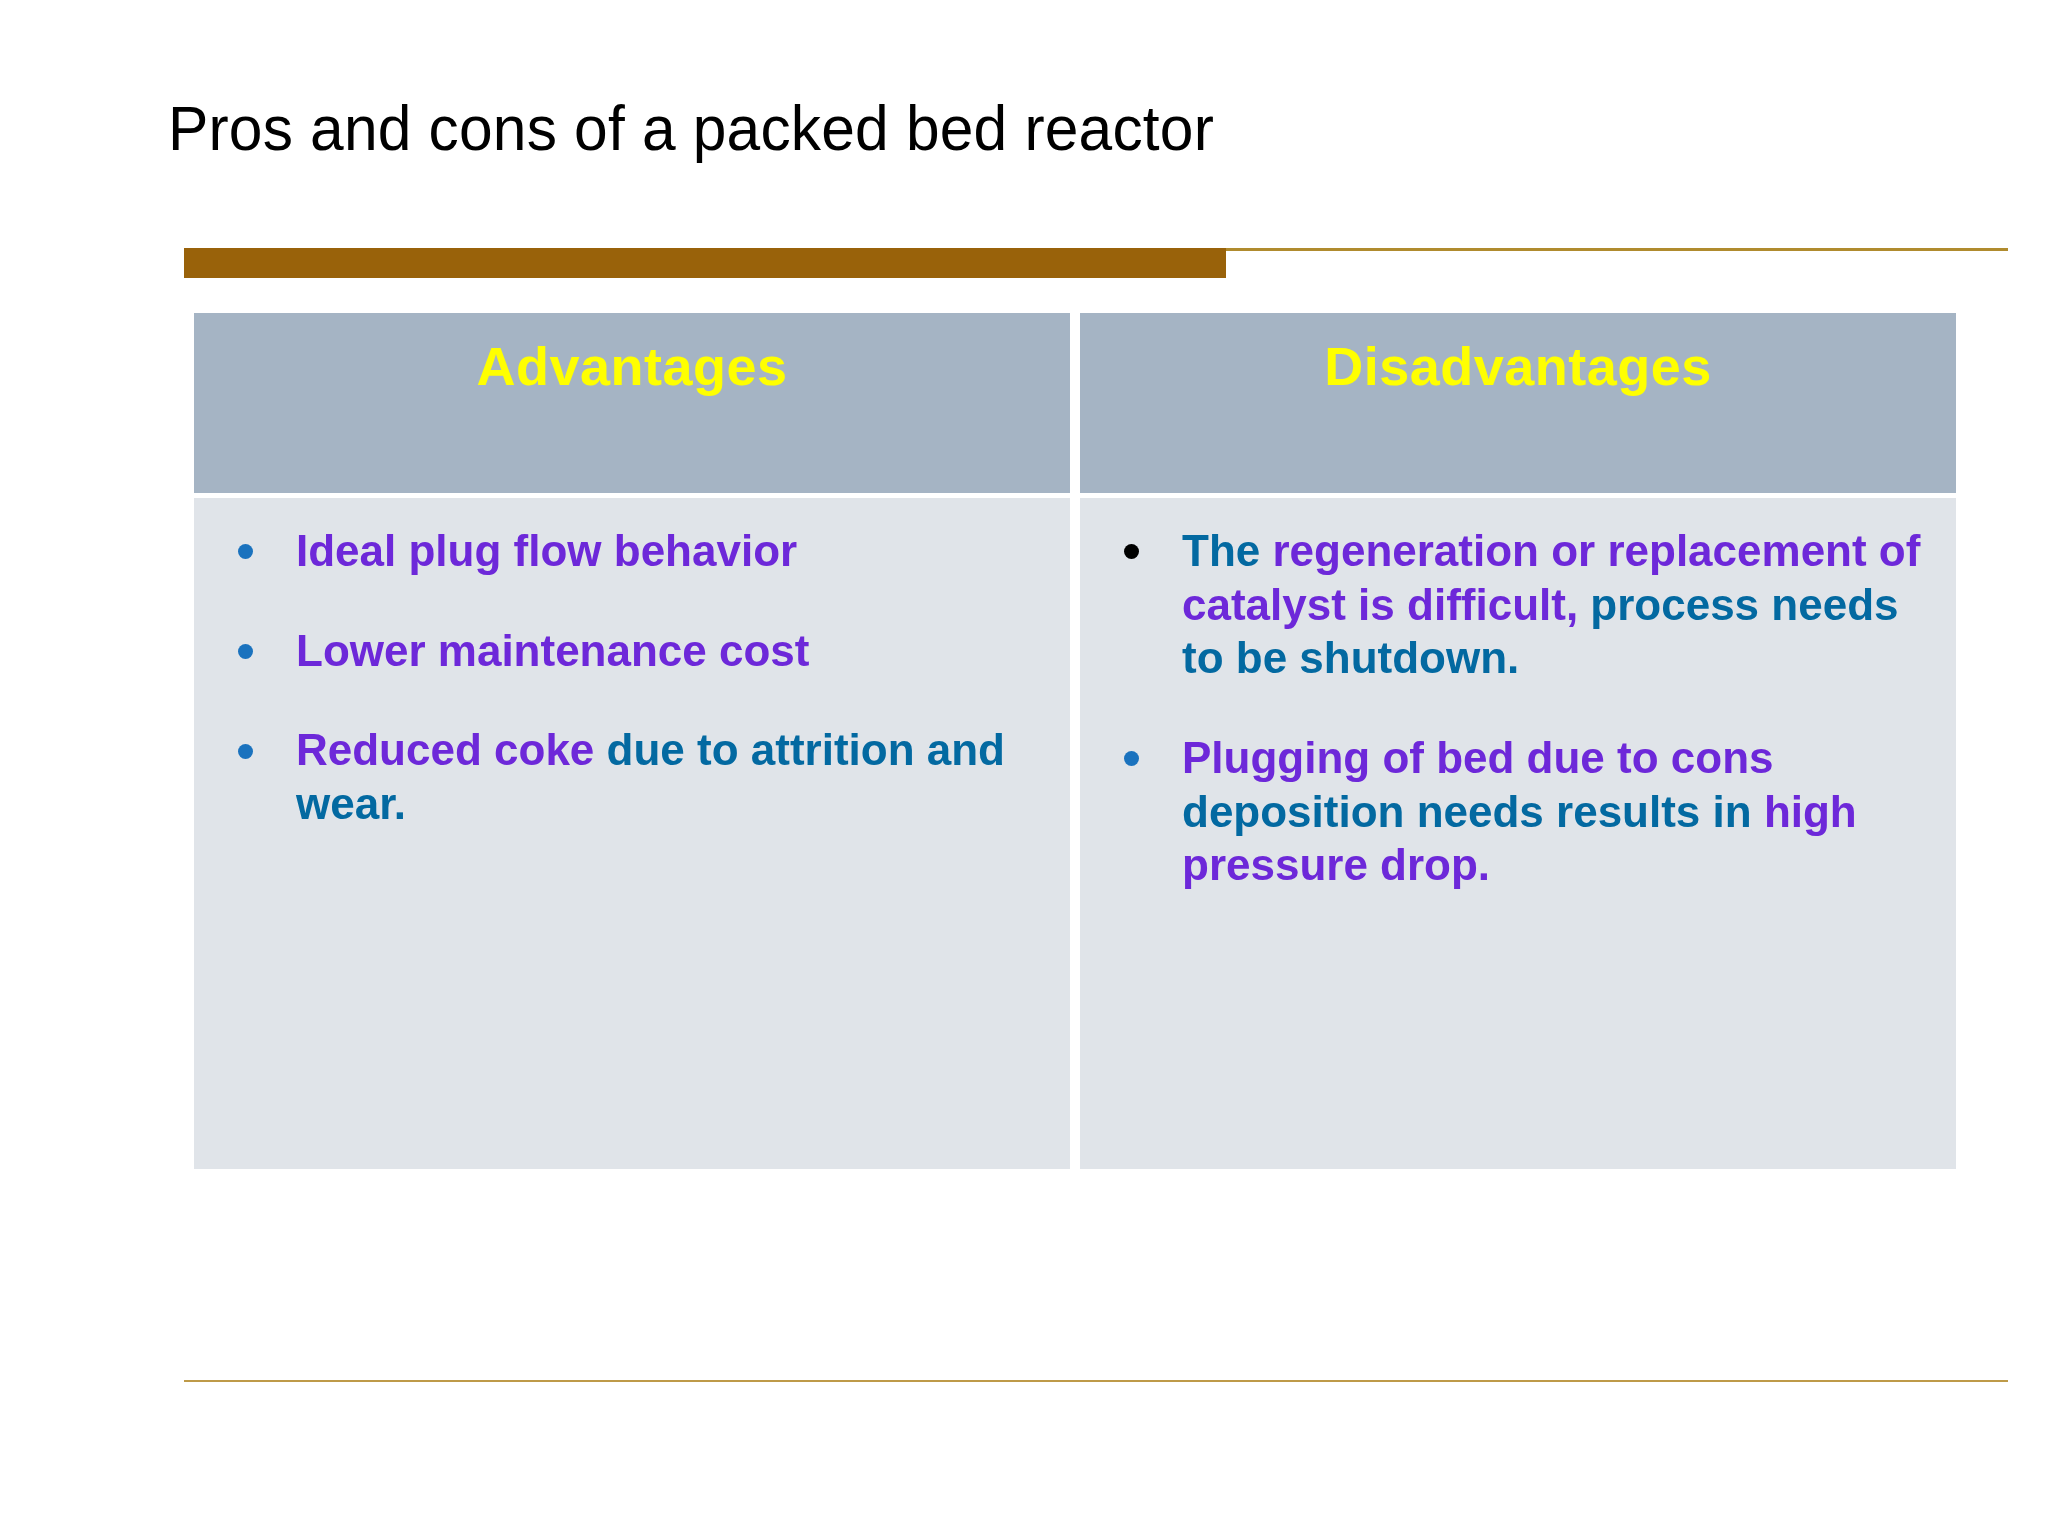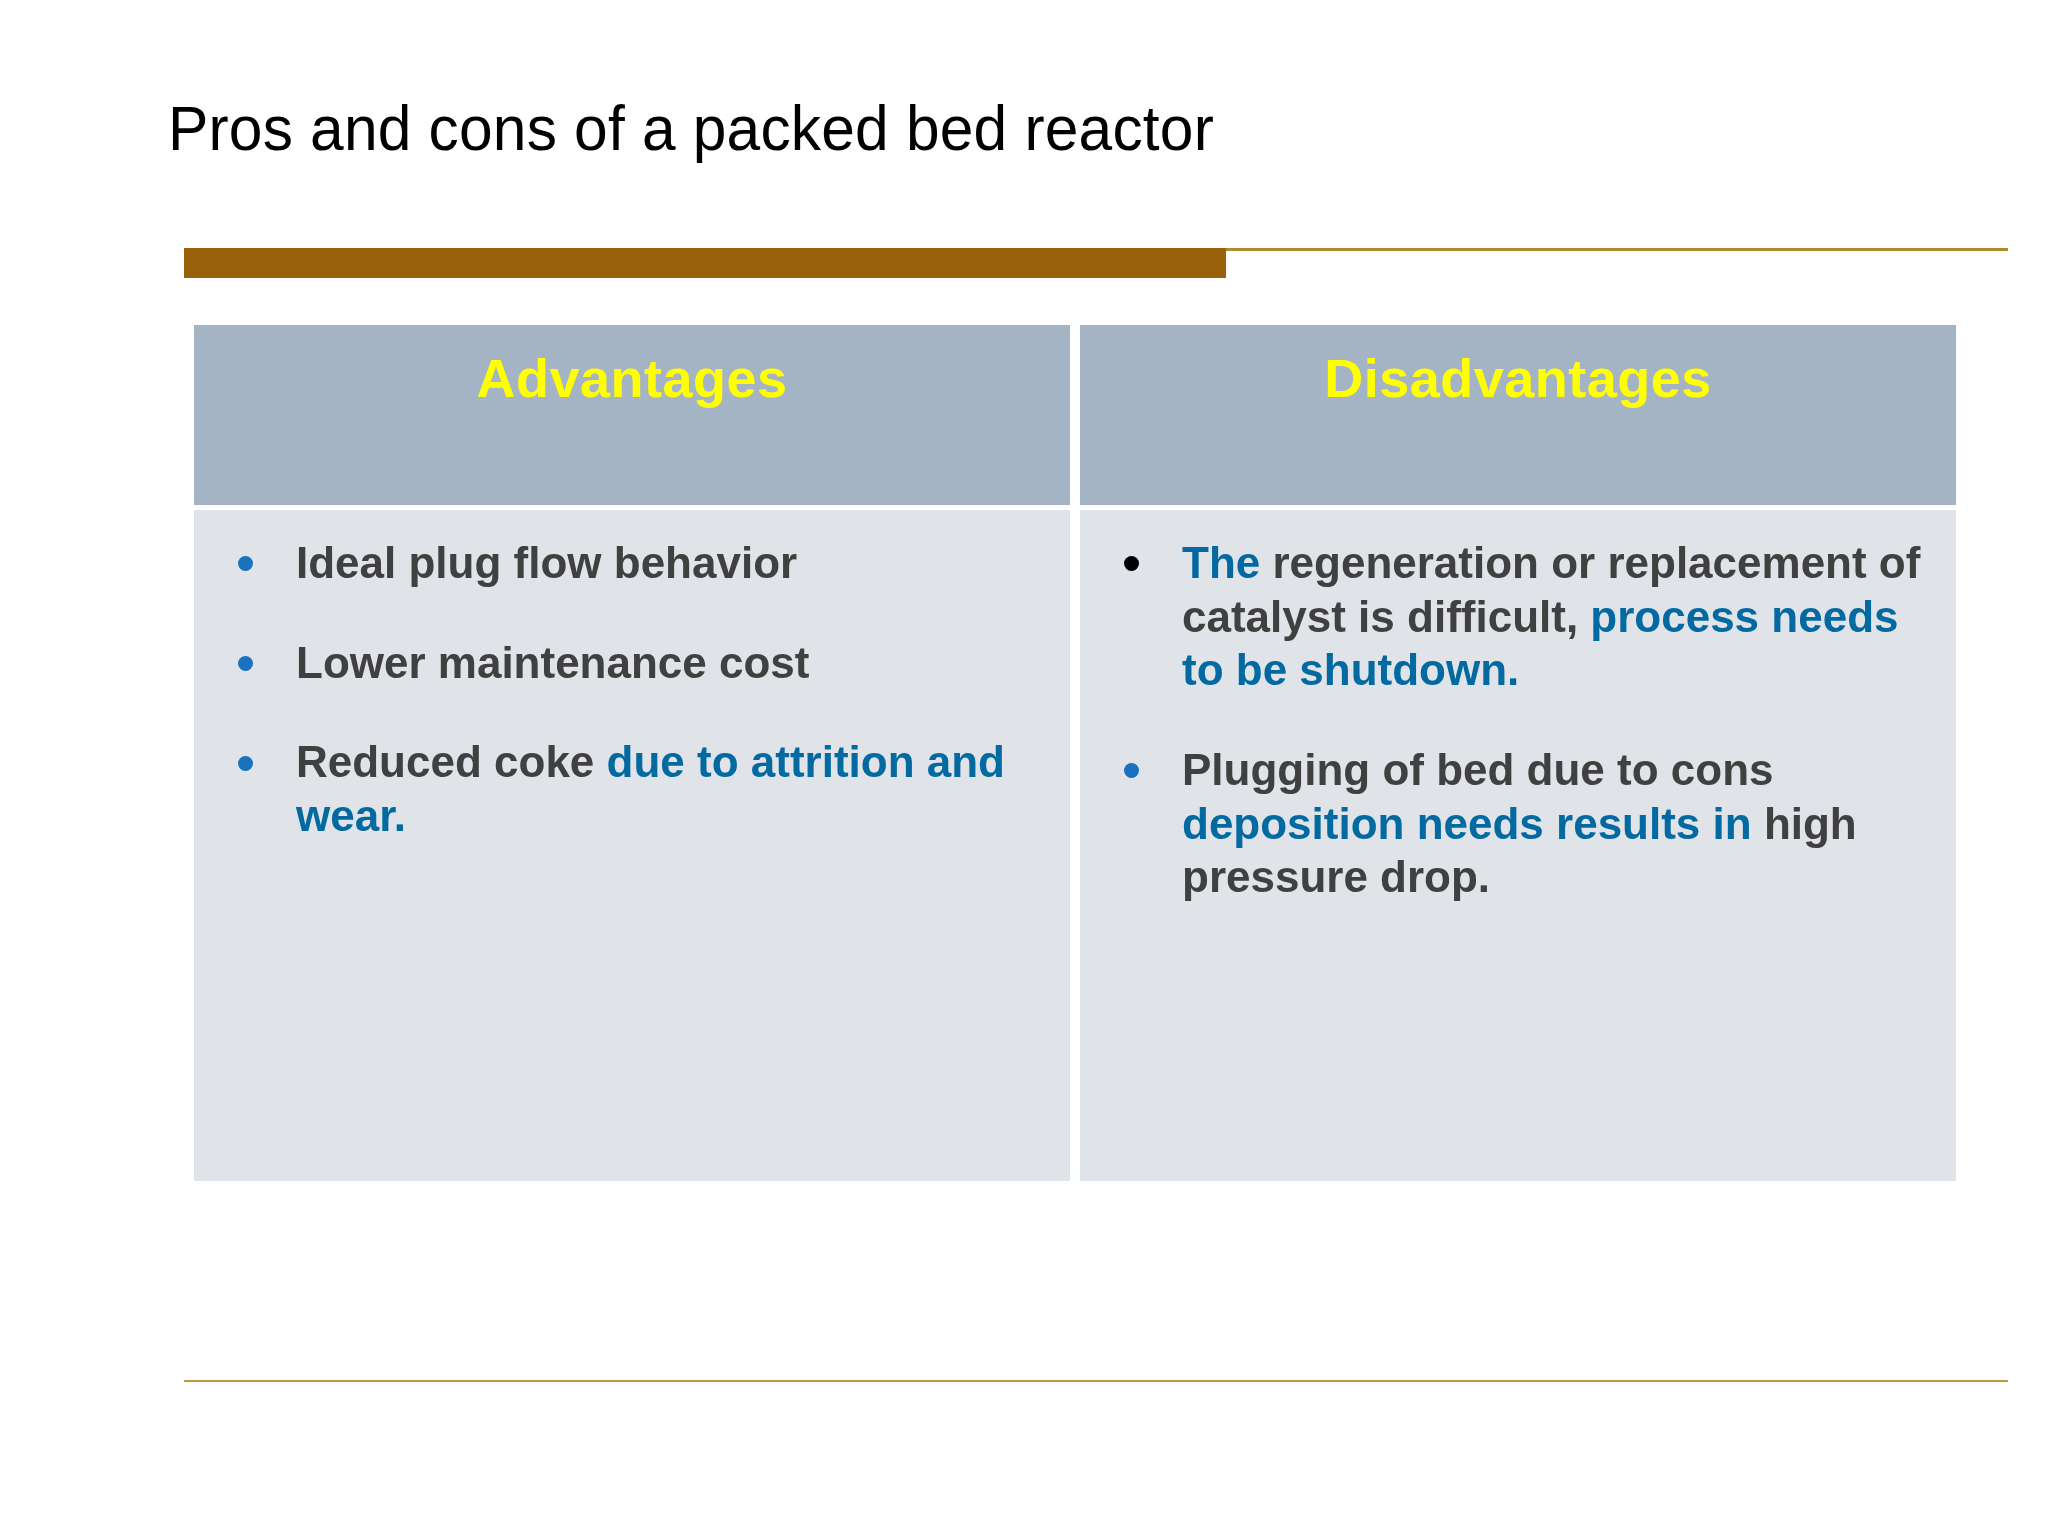--- a/index.html
+++ b/index.html
@@ -70,7 +70,7 @@
   .table-wrap {
     position: absolute;
     left: 136px;
-    top: 320px;
+    top: 308px;
     width: 1782px;
     height: 818px;
   }

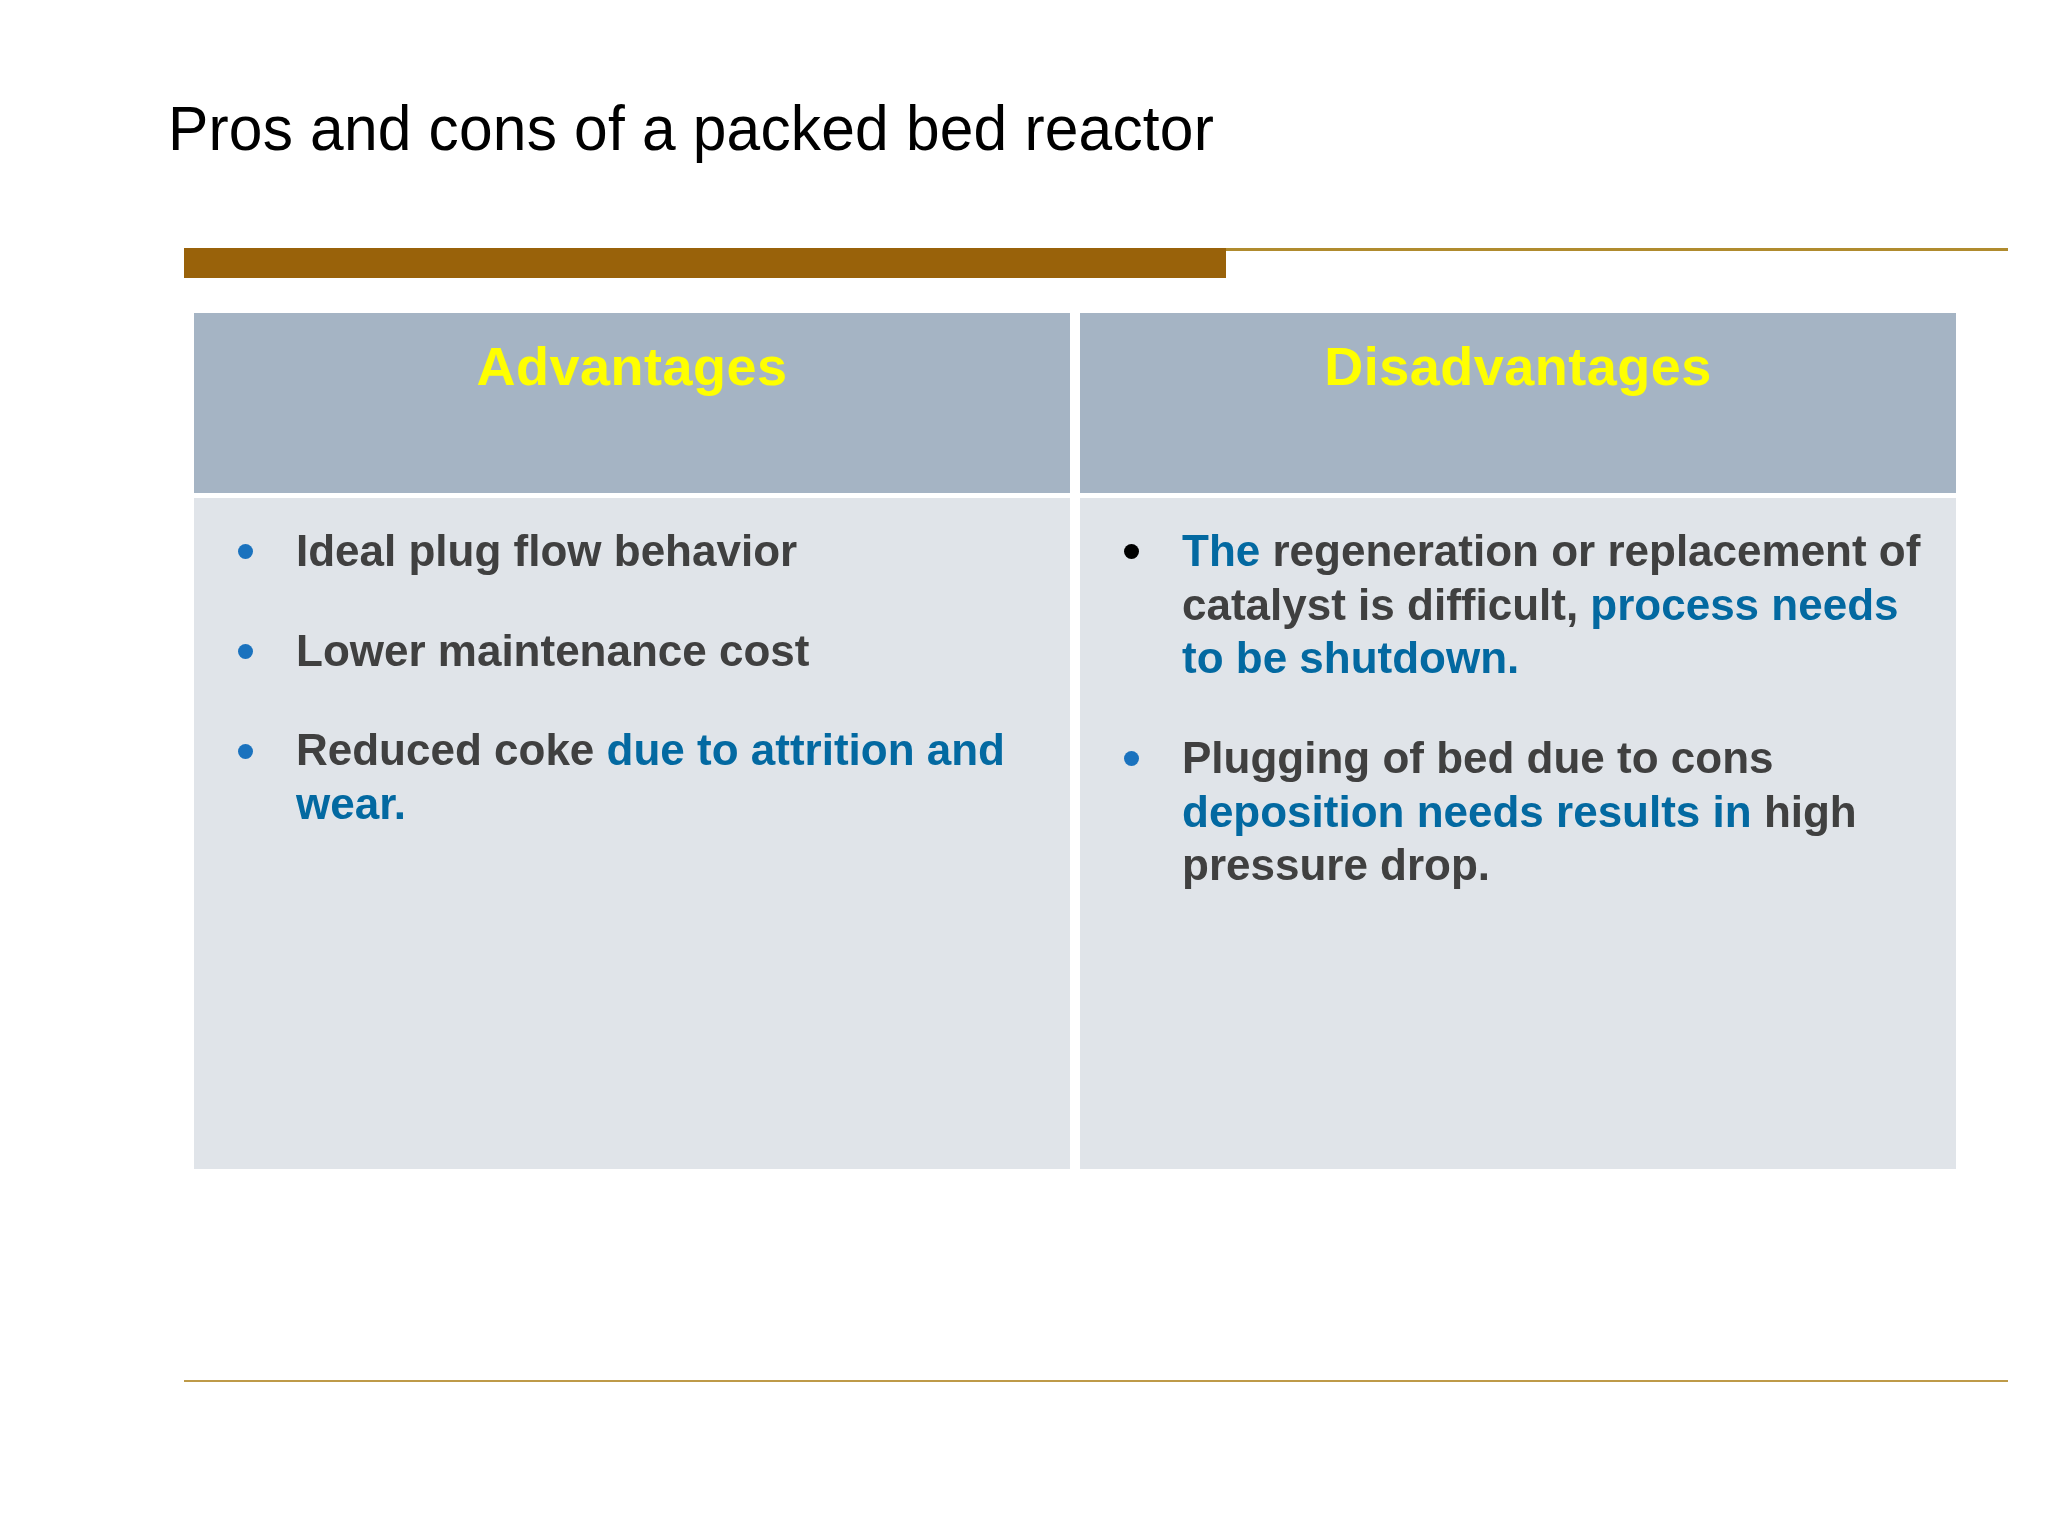--- a/index.html
+++ b/index.html
@@ -139,7 +139,7 @@
   .dot-blue { background: #1A72BE; }
   .dot-black { background: #000000; }
 
-  .b { font-weight: 700; color: #404040; }
+  .b { font-weight: 700; color: #6d28d9; }
   .n { font-weight: 700; color: #0369a1; }
 
   

